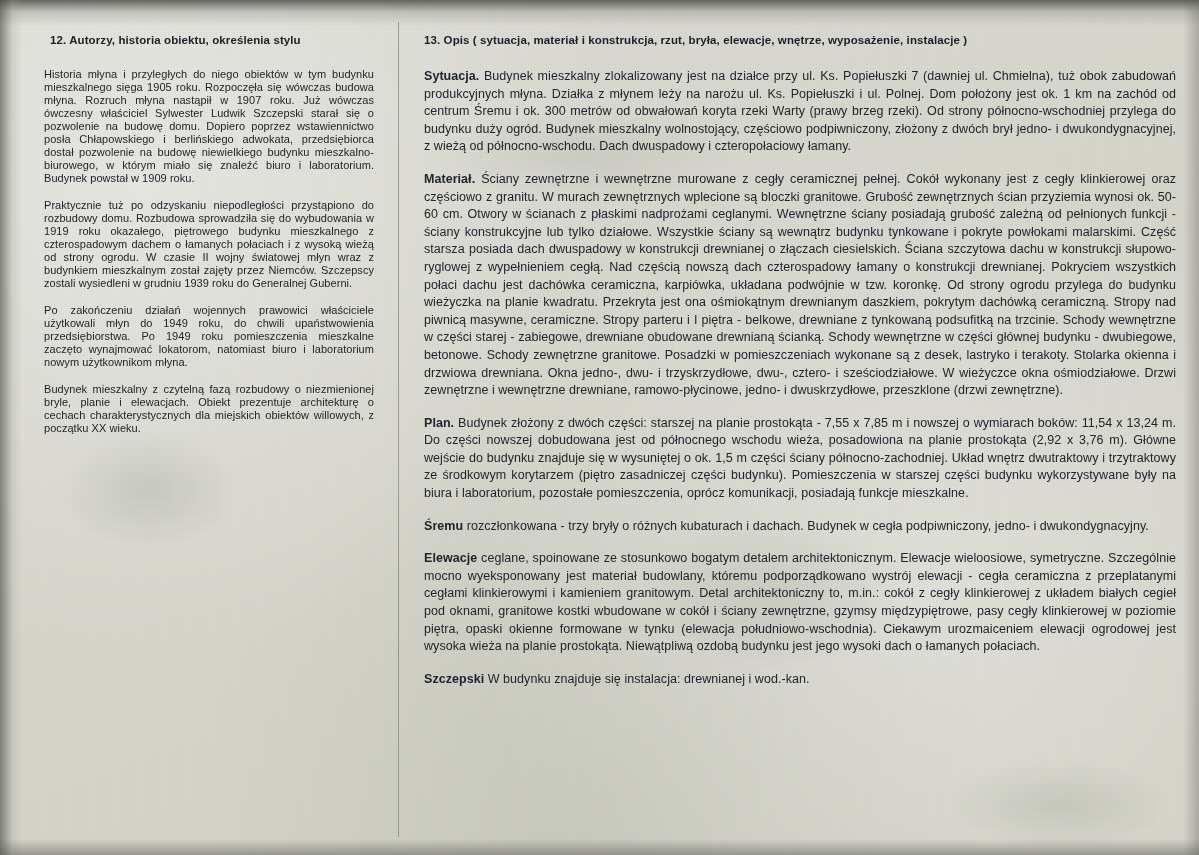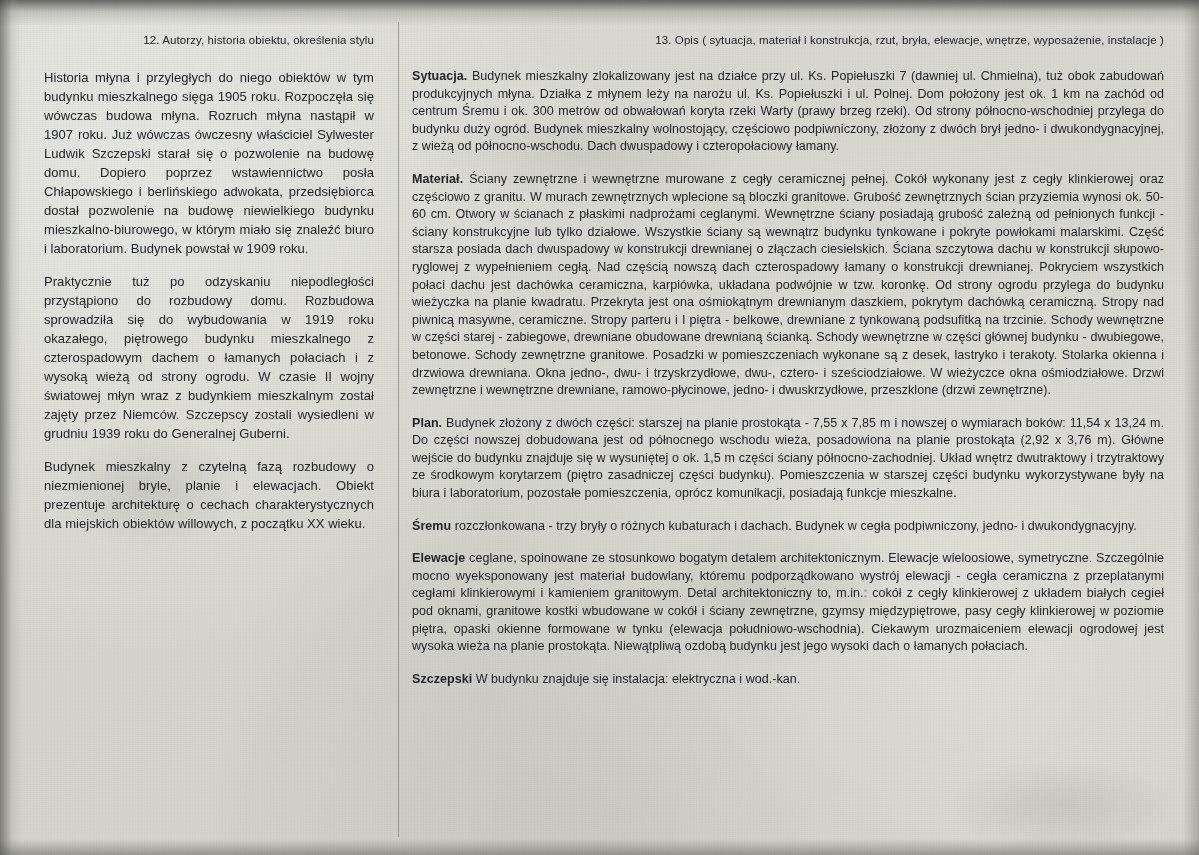--- a/index.html
+++ b/index.html
@@ -77,12 +77,11 @@
   .col-right { left: 412px; width: 752px; }
   .field-title {
     font-size: 11.5px;
-    font-weight: normal;
+    font-weight: bold;
     letter-spacing: 0.1px;
     color: #1b1f24;
     margin-bottom: 22px;
     white-space: nowrap;
-    text-align: right;
   }
   .col-left .field-title { padding-left: 6px; }
   p.body {

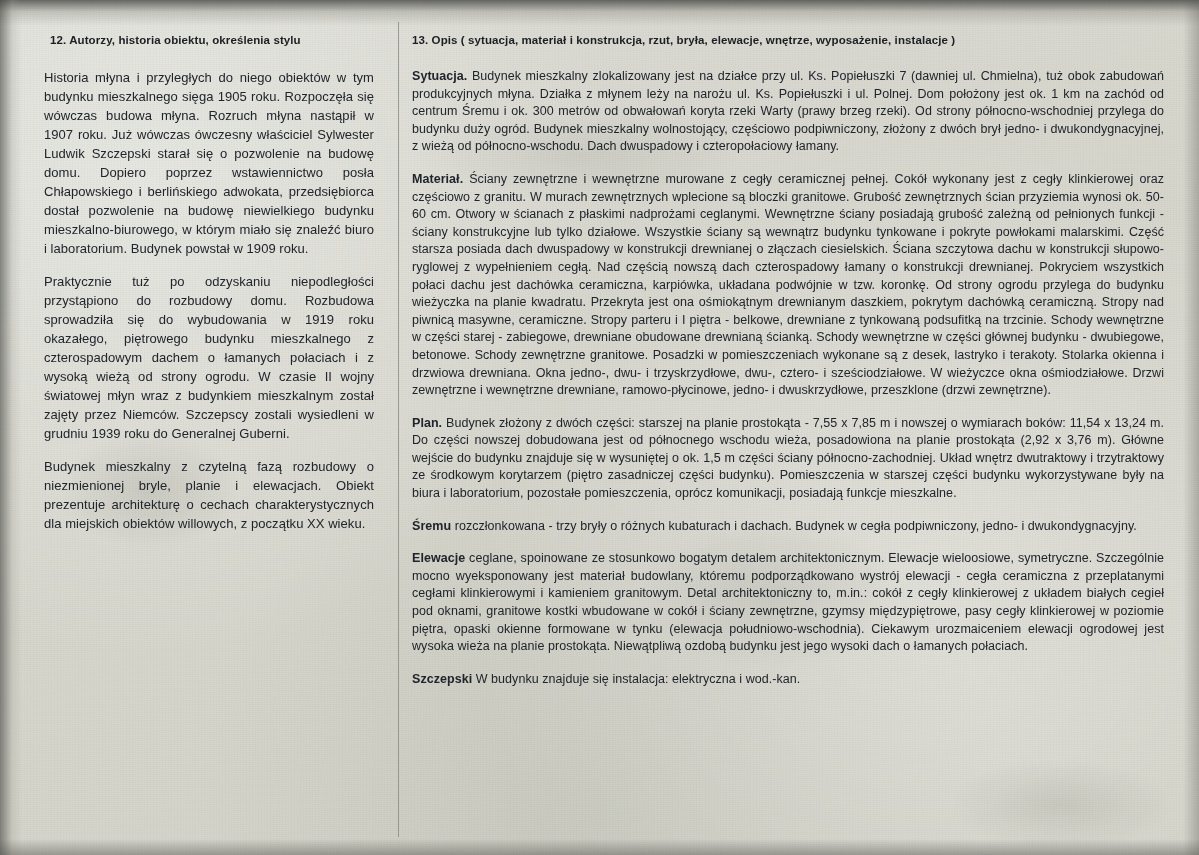--- a/index.html
+++ b/index.html
@@ -74,7 +74,7 @@
     top: 34px;
   }
   .col-left  { left: 44px;  width: 330px; }
-  .col-right { left: 412px; width: 752px; }
+  .col-right { left: 424px; width: 752px; }
   .field-title {
     font-size: 11.5px;
     font-weight: bold;

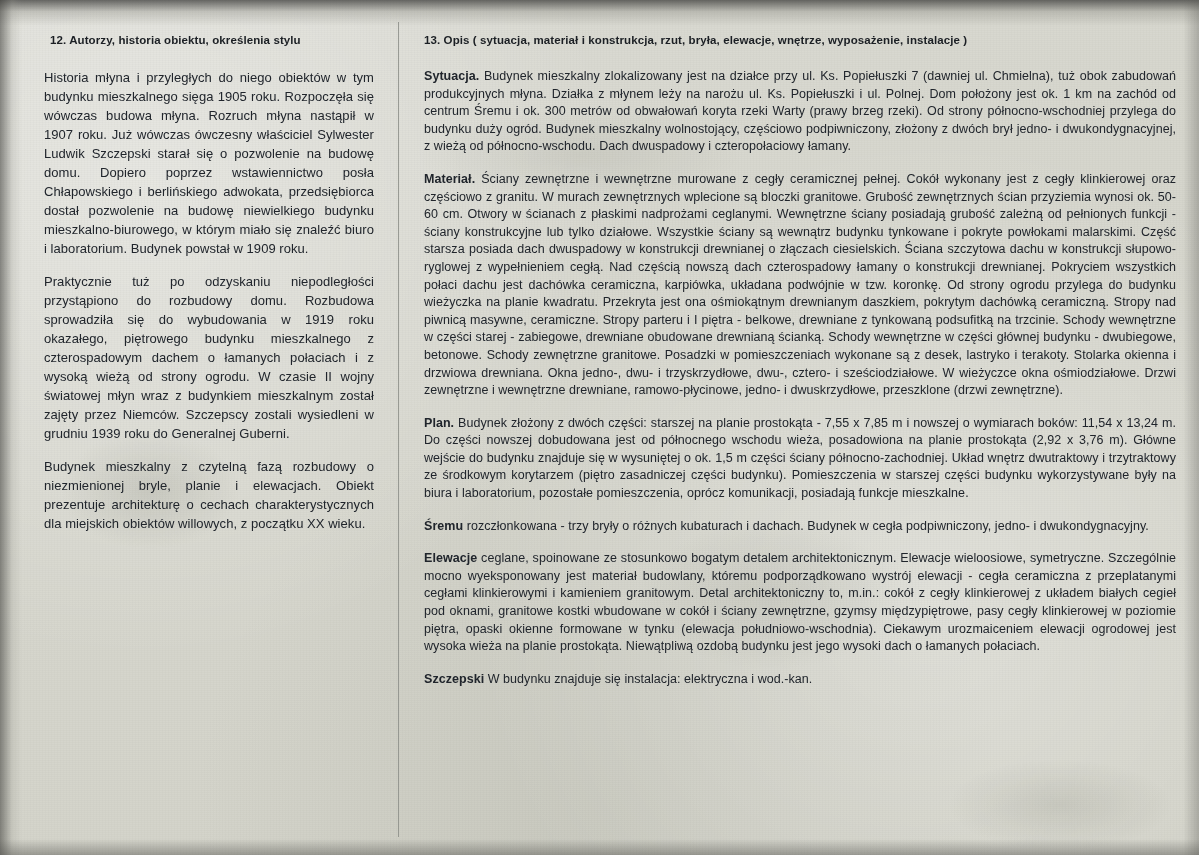--- a/index.html
+++ b/index.html
@@ -86,8 +86,8 @@
   .col-left .field-title { padding-left: 6px; }
   p.body {
     margin: 0 0 14px 0;
-    font-size: 13px;
-    line-height: 19px;
+    font-size: 11px;
+    line-height: 13px;
     text-align: justify;
     color: #20252c;
     letter-spacing: 0.05px;

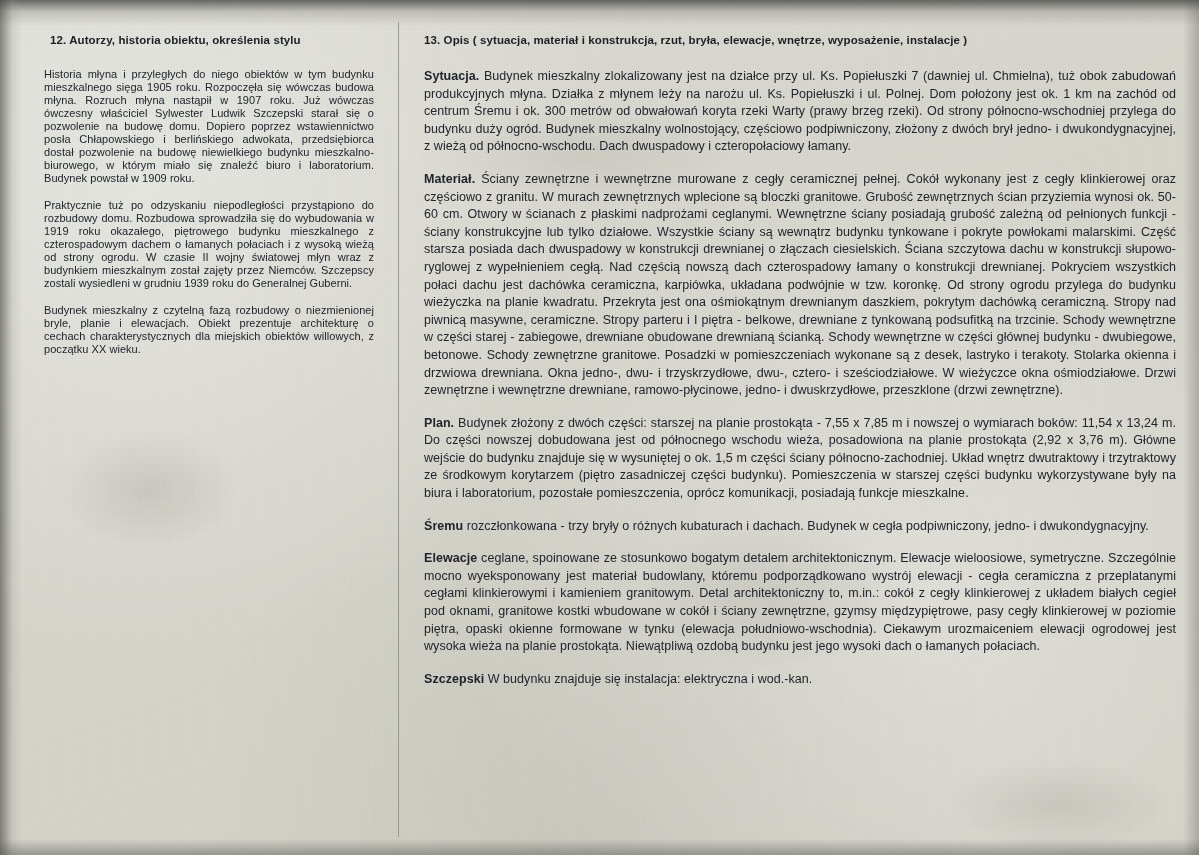--- a/index.html
+++ b/index.html
@@ -130,6 +130,7 @@
     <div class="field-title">12. Autorzy, historia obiektu, określenia stylu</div>
     <p class="body">Historia młyna i przyległych do niego obiektów w tym budynku mieszkalnego sięga 1905 roku. Rozpoczęła się wówczas budowa młyna. Rozruch młyna nastąpił w 1907 roku. Już wówczas ówczesny właściciel Sylwester Ludwik Szczepski starał się o pozwolenie na budowę domu. Dopiero poprzez wstawiennictwo posła Chłapowskiego i berlińskiego adwokata, przedsiębiorca dostał pozwolenie na budowę niewielkiego budynku mieszkalno-biurowego, w którym miało się znaleźć biuro i laboratorium. Budynek powstał w 1909 roku.</p>
     <p class="body">Praktycznie tuż po odzyskaniu niepodległości przystąpiono do rozbudowy domu. Rozbudowa sprowadziła się do wybudowania w 1919 roku okazałego, piętrowego budynku mieszkalnego z czterospadowym dachem o łamanych połaciach i z wysoką wieżą od strony ogrodu. W czasie II wojny światowej młyn wraz z budynkiem mieszkalnym został zajęty przez Niemców. Szczepscy zostali wysiedleni w grudniu 1939 roku do Generalnej Guberni.</p>
+    <p class="body">Po zakończeniu działań wojennych prawowici właściciele użytkowali młyn do 1949 roku, do chwili upaństwowienia przedsiębiorstwa. Po 1949 roku pomieszczenia mieszkalne zaczęto wynajmować lokatorom, natomiast biuro i laboratorium nowym użytkownikom młyna.</p>
     <p class="body">Budynek mieszkalny z czytelną fazą rozbudowy o niezmienionej bryle, planie i elewacjach. Obiekt prezentuje architekturę o cechach charakterystycznych dla miejskich obiektów willowych, z początku XX wieku.</p>
   </div>
 

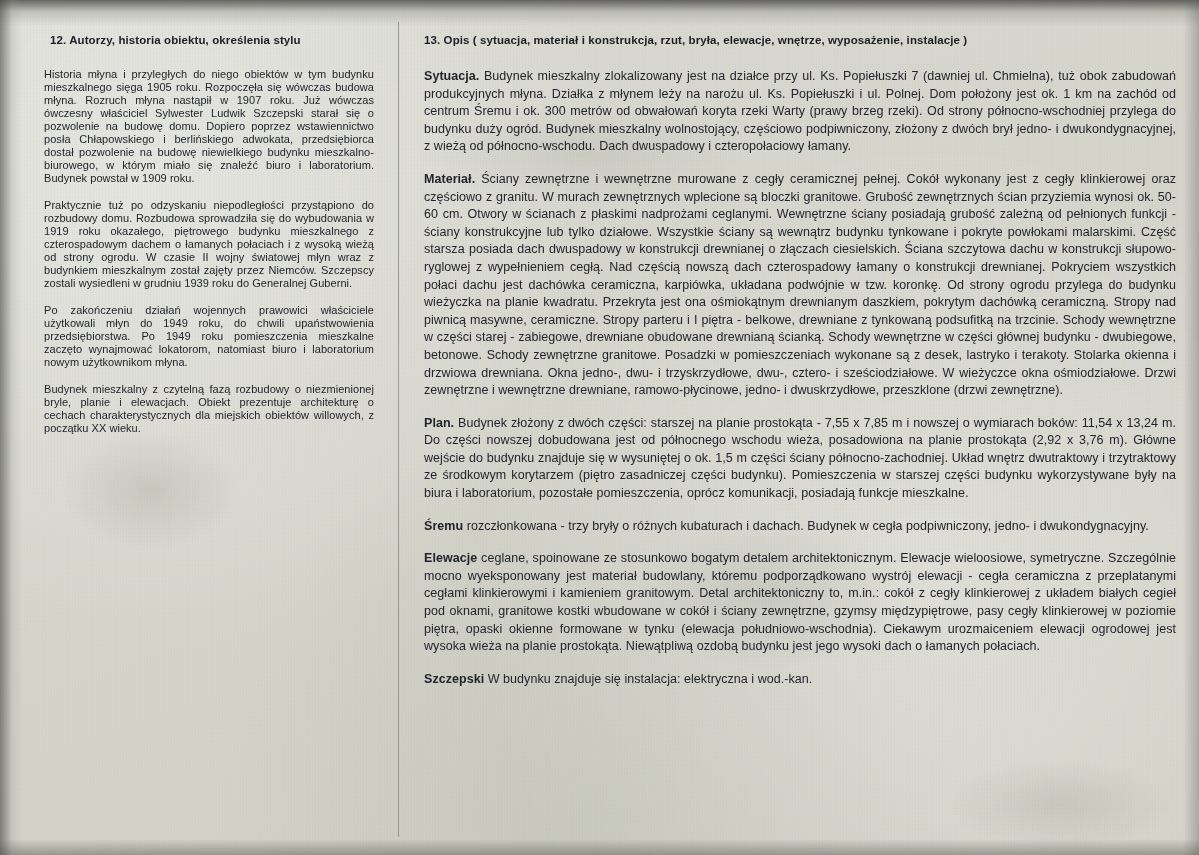--- a/index.html
+++ b/index.html
@@ -158,7 +158,7 @@
     </p>
 
     <p class="body">
-      <span class="lead">Szczepski</span><span> W budynku znajduje się instalacja: elektryczna i wod.-kan.</span>
+      <span class="lead">Szczepski</span><span> W budynku znajduje się instalacja: drewnianej i wod.-kan.</span>
     </p>
   </div>
 

